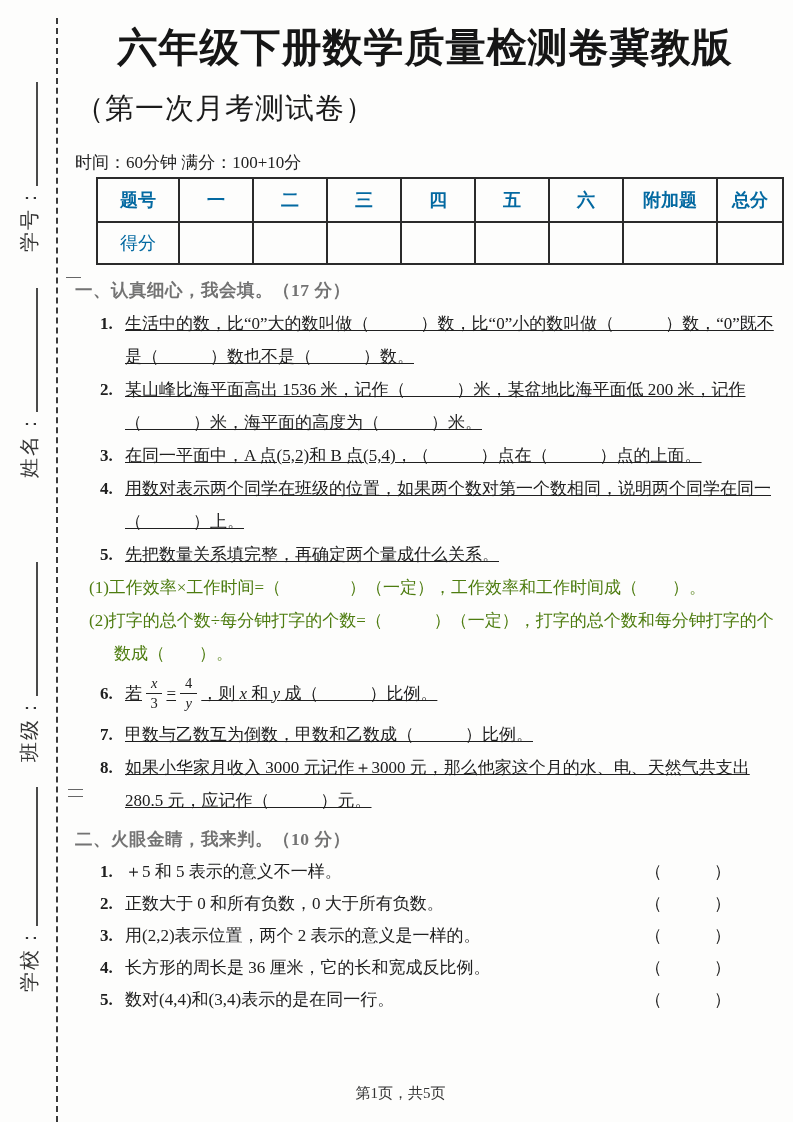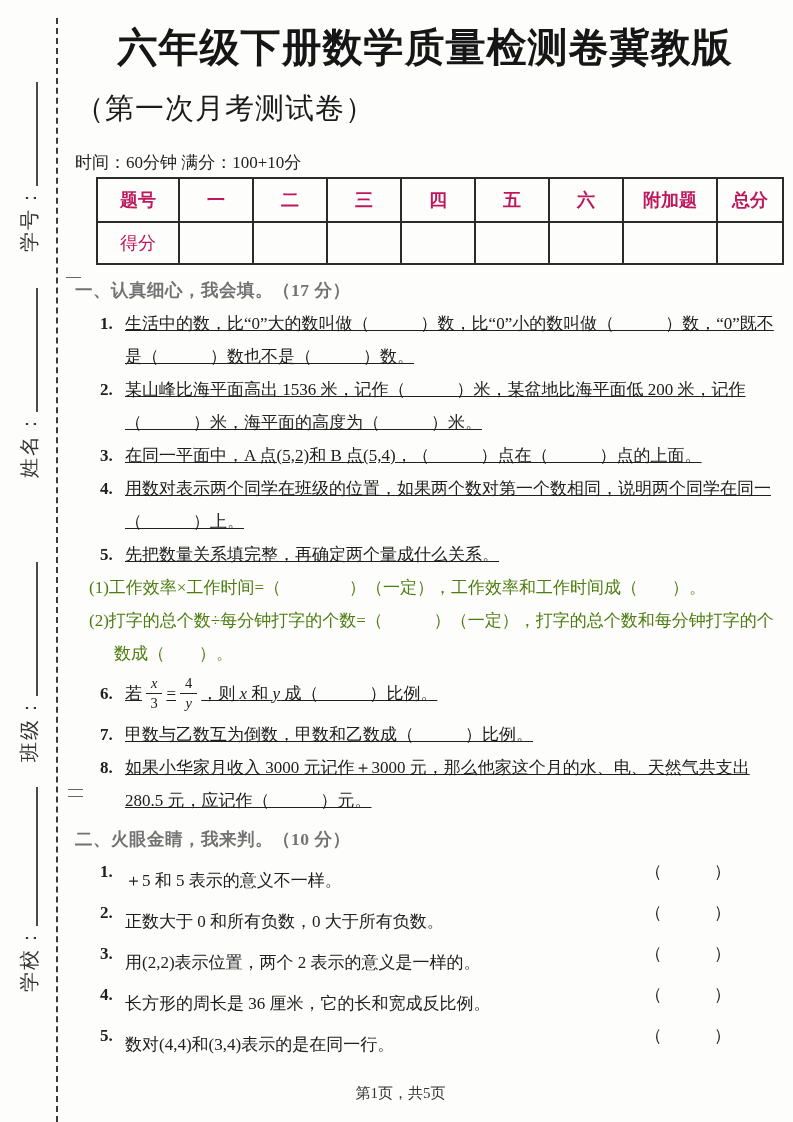--- a/index.html
+++ b/index.html
@@ -43,7 +43,7 @@
   }
   table.score td{
     border:2px solid #2b2b2b;text-align:center;font-size:18px;
-    height:40px;padding:0;color:#be185d;
+    height:40px;padding:0;color:#0369a1;
   }
   table.score tr.hdr td{font-weight:bold;height:42px;}
   td.c-qno{width:80px;}  td.c-num{width:72px;}

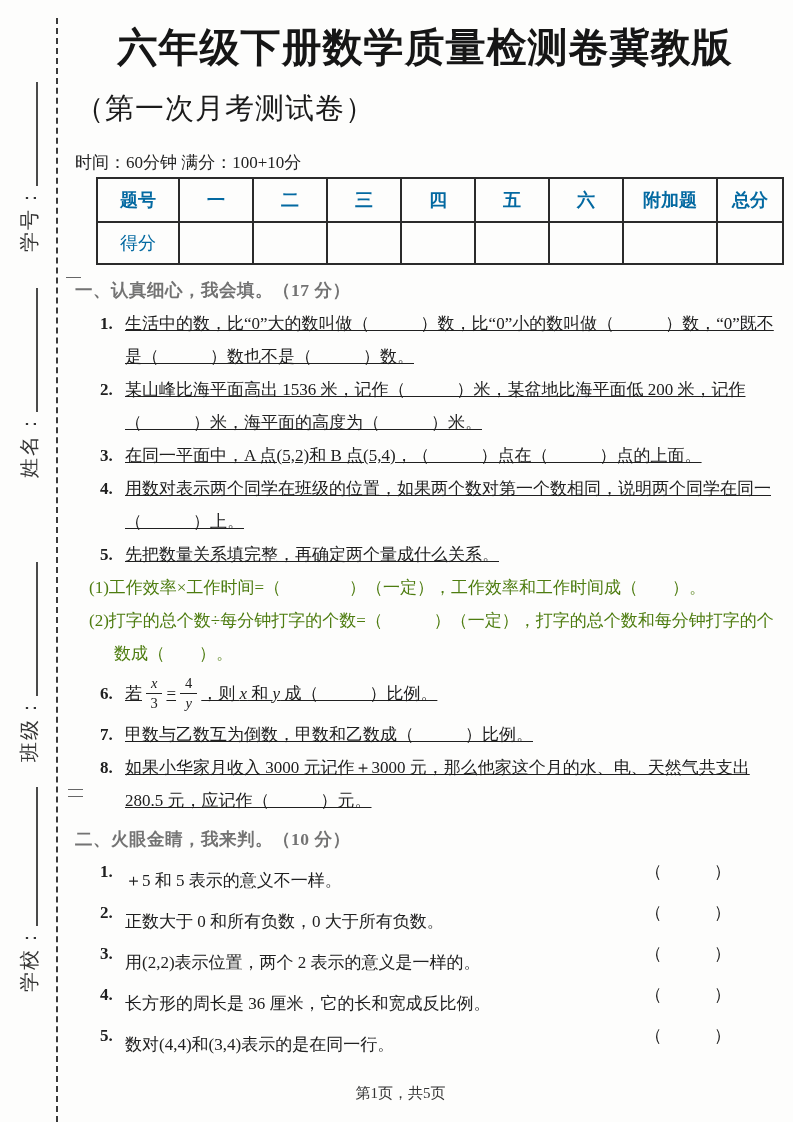--- a/index.html
+++ b/index.html
@@ -72,7 +72,7 @@
   
   .jq{display:flex;margin-left:25px;font-size:17px;line-height:32px;color:#202020;}
   .jq .qno{width:25px;flex:0 0 25px;font-weight:bold;}
-  .jq .qtext{flex:1;margin-top:9px;}
+  .jq .qtext{flex:1;}
   .jq .jbr{flex:0 0 auto;letter-spacing:6px;padding-right:38px;}
   
   .footer{

